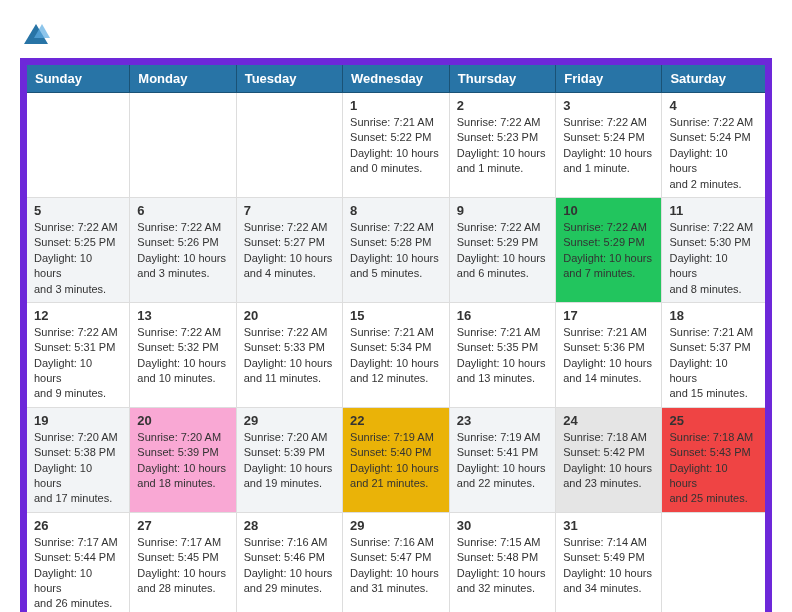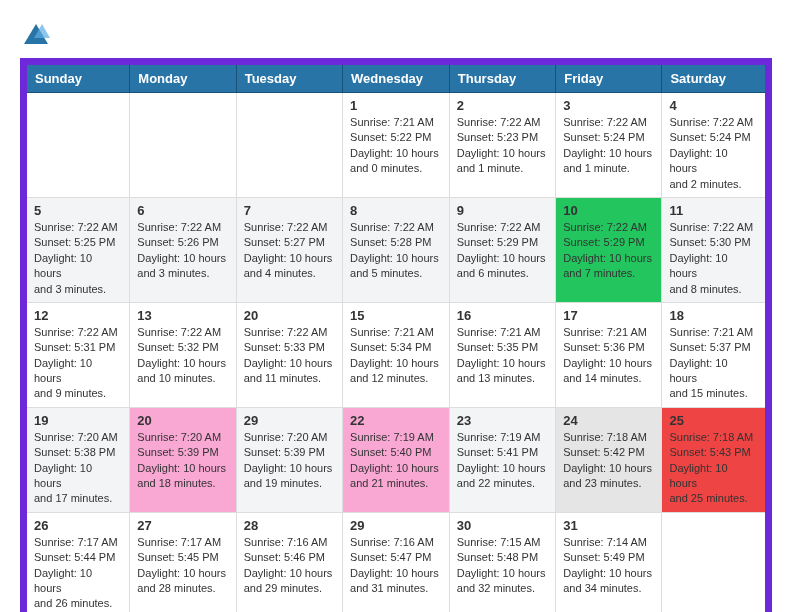--- a/index.html
+++ b/index.html
@@ -280,7 +280,7 @@
 Daylight: 10 hours
 and 19 minutes.</div>
         </td>
-        <td style="background-color: #f9a8d4;">
+        <td style="background-color: #eab308;">
           <span class="day-number">22</span>
           <div class="cell-content" style="white-space: pre-line;">Sunrise: 7:19 AM
 Sunset: 5:40 PM

